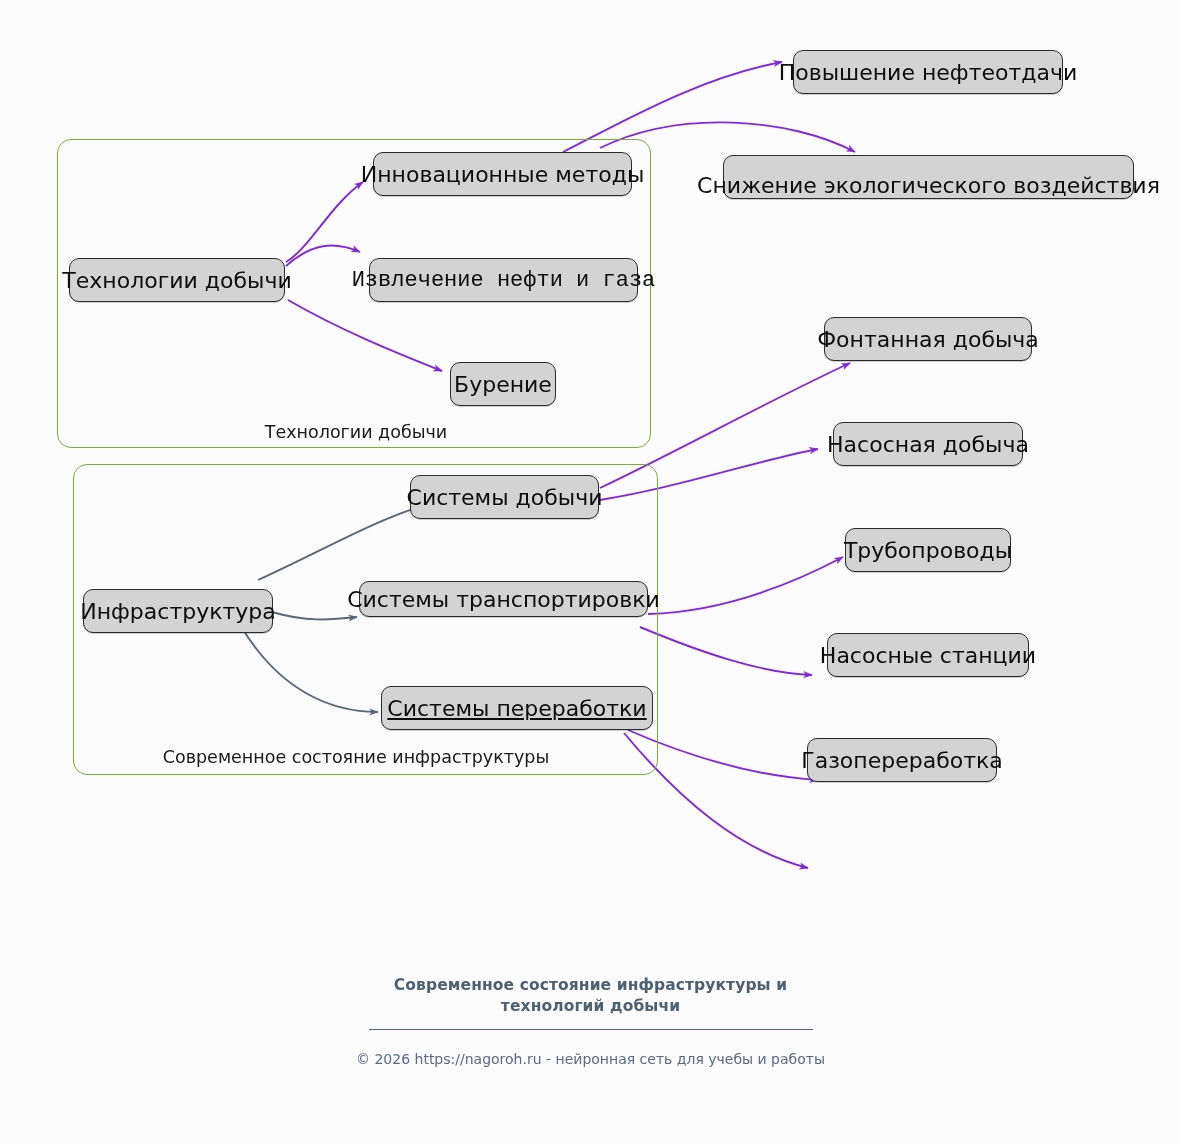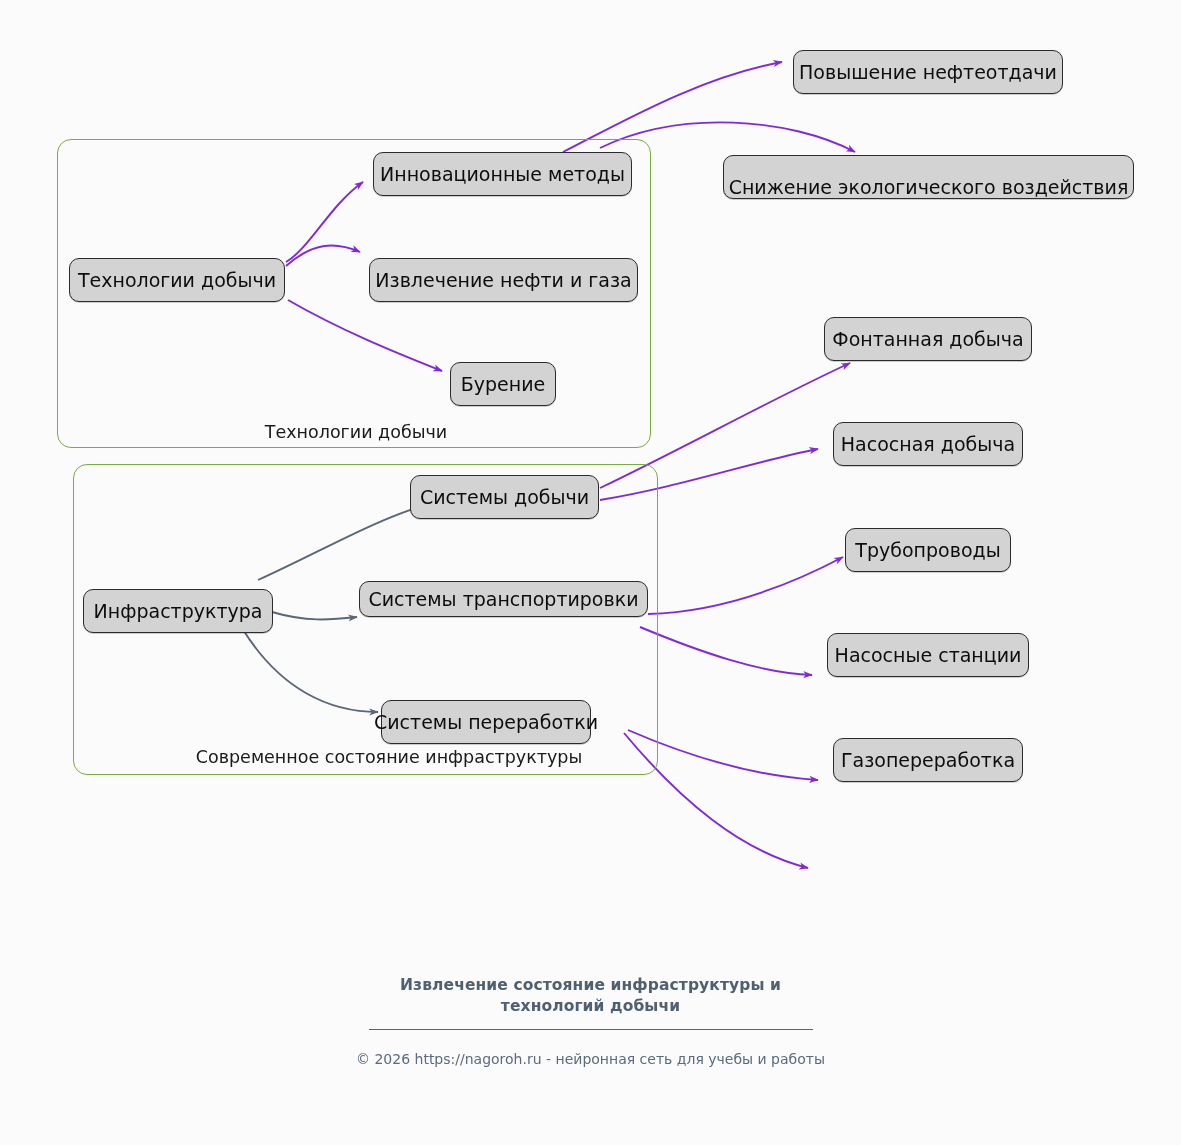--- a/index.html
+++ b/index.html
@@ -46,7 +46,7 @@
     display: flex;
     align-items: center;
     justify-content: center;
-    font-size: 19px;
+    font-size: 22px;
     color: #0d0d0d;
     white-space: nowrap;
     box-shadow: 0 1px 0 rgba(0,0,0,0.18);

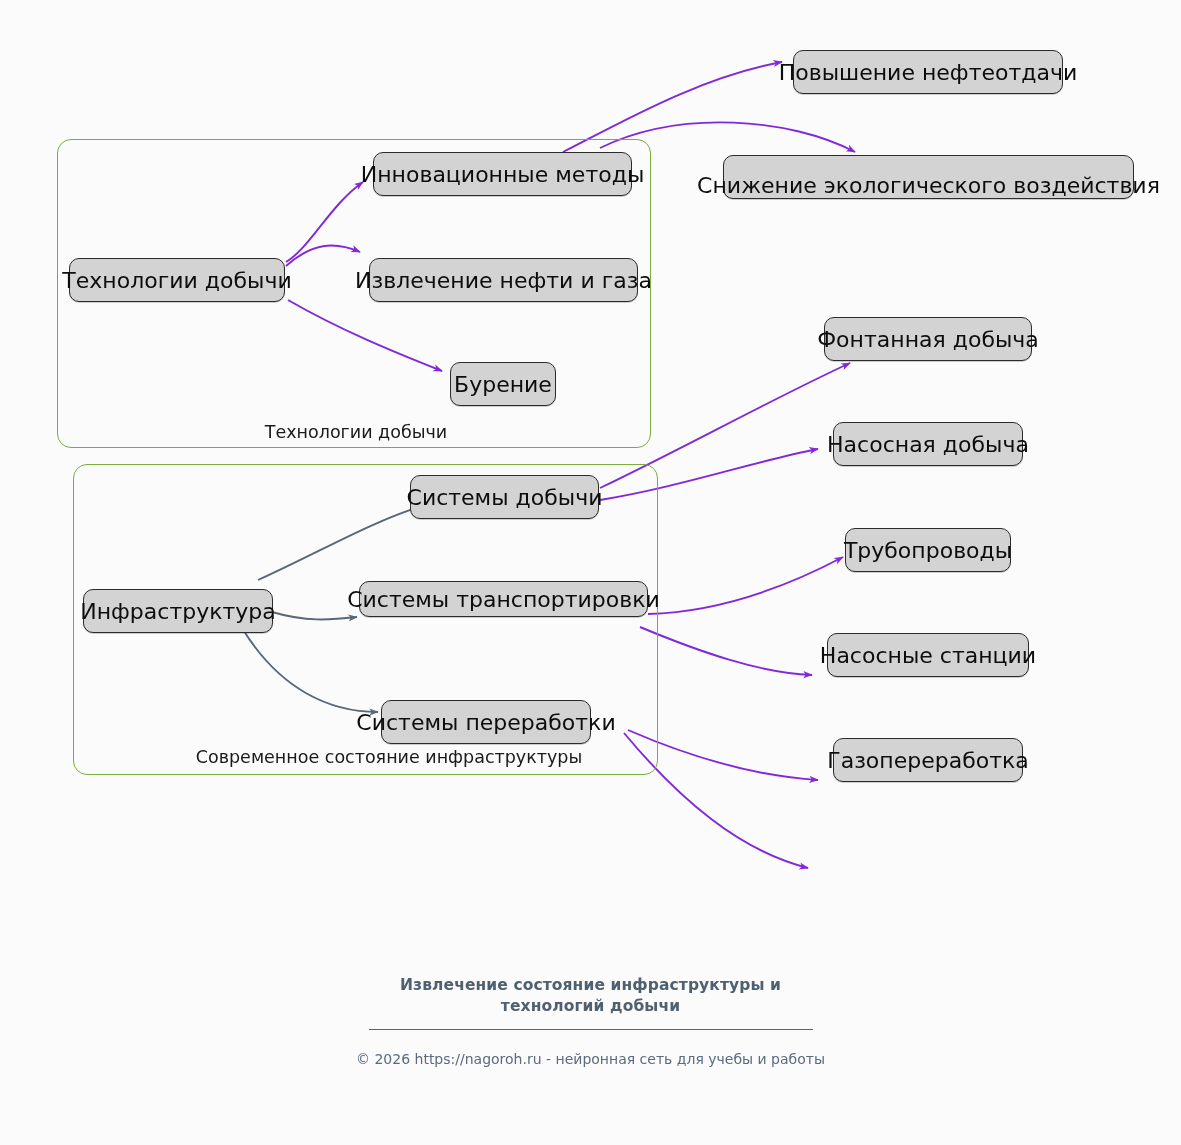--- a/index.html
+++ b/index.html
@@ -142,7 +142,7 @@
     <span>Инновационные методы</span>
   </div>
 
-  <div class="node" style="left:369px; top:258px; width:269px; height:44px;">
+  <div class="node" style="left:369px; top:258px; width:269px; height:44px;font-family:Liberation Mono, monospace;">
     <span>Извлечение нефти и газа</span>
   </div>
 

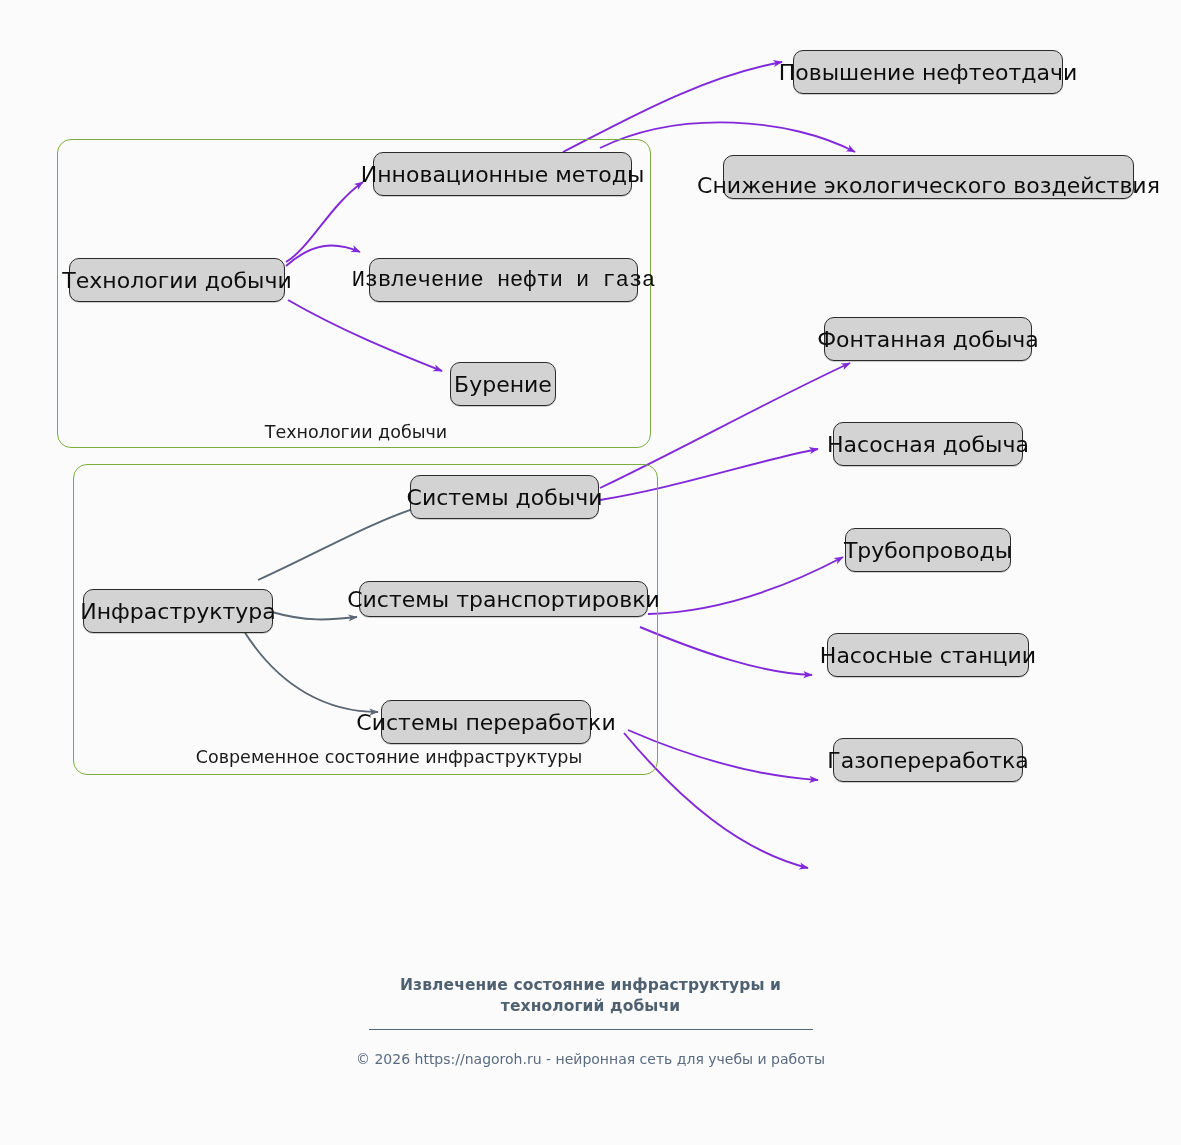--- a/index.html
+++ b/index.html
@@ -162,7 +162,7 @@
     <span>Системы транспортировки</span>
   </div>
 
-  <div class="node" style="left:381px; top:700px; width:210px; height:44px;">
+  <div class="node" style="left:381px; top:686px; width:272px; height:44px;text-decoration:underline;">
     <span>Системы переработки</span>
   </div>
 

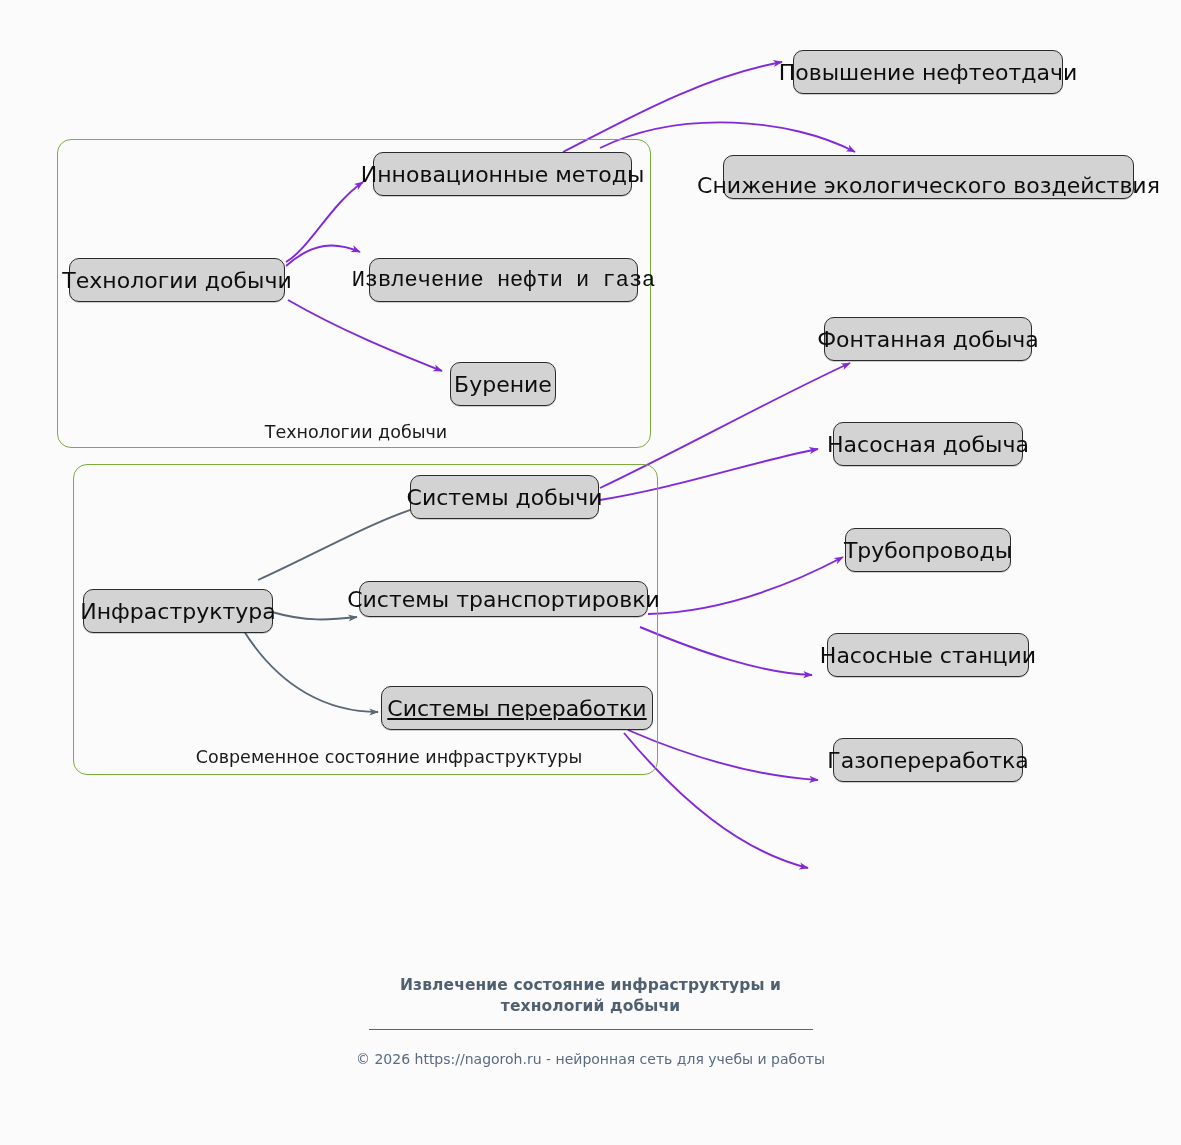--- a/index.html
+++ b/index.html
@@ -132,7 +132,7 @@
   <div class="cluster-label" style="left:356px; top:422px;">Технологии добычи</div>
 
   <div class="cluster" style="left:73px; top:464px; width:585px; height:311px;"></div>
-  <div class="cluster-label" style="left:389px; top:747px;">Современное состояние инфраструктуры</div>
+  <div class="cluster-label" style="left:356px; top:747px;">Современное состояние инфраструктуры</div>
 
   <div class="node" style="left:69px; top:258px; width:216px; height:44px;">
     <span>Технологии добычи</span>

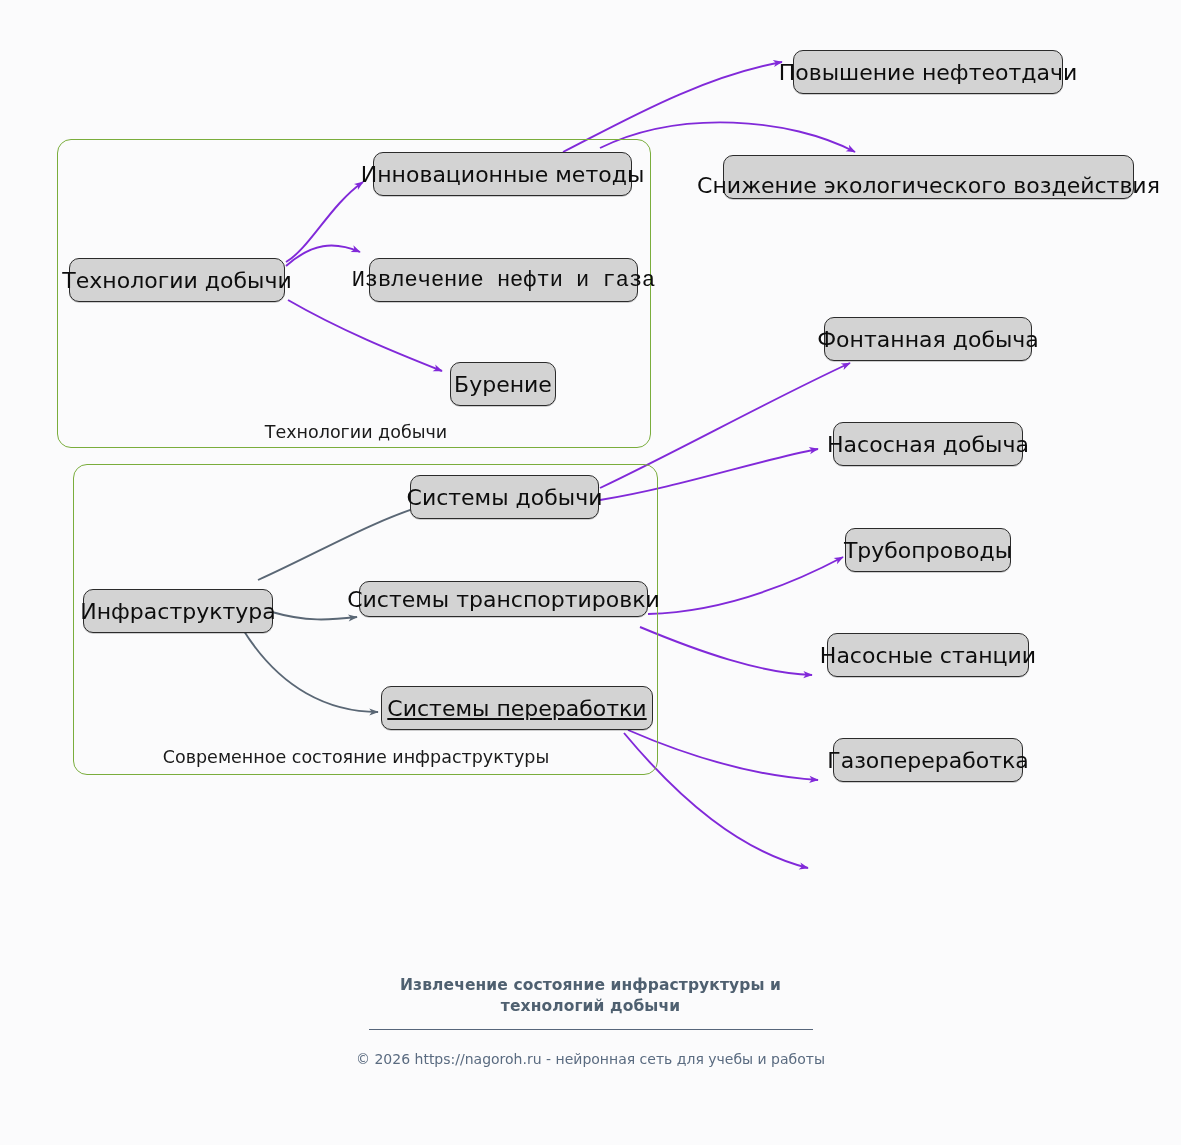--- a/index.html
+++ b/index.html
@@ -190,7 +190,7 @@
     <span>Насосные станции</span>
   </div>
 
-  <div class="node" style="left:833px; top:738px; width:190px; height:44px;">
+  <div class="node" style="left:807px; top:738px; width:190px; height:44px;">
     <span>Газопереработка</span>
   </div>
 

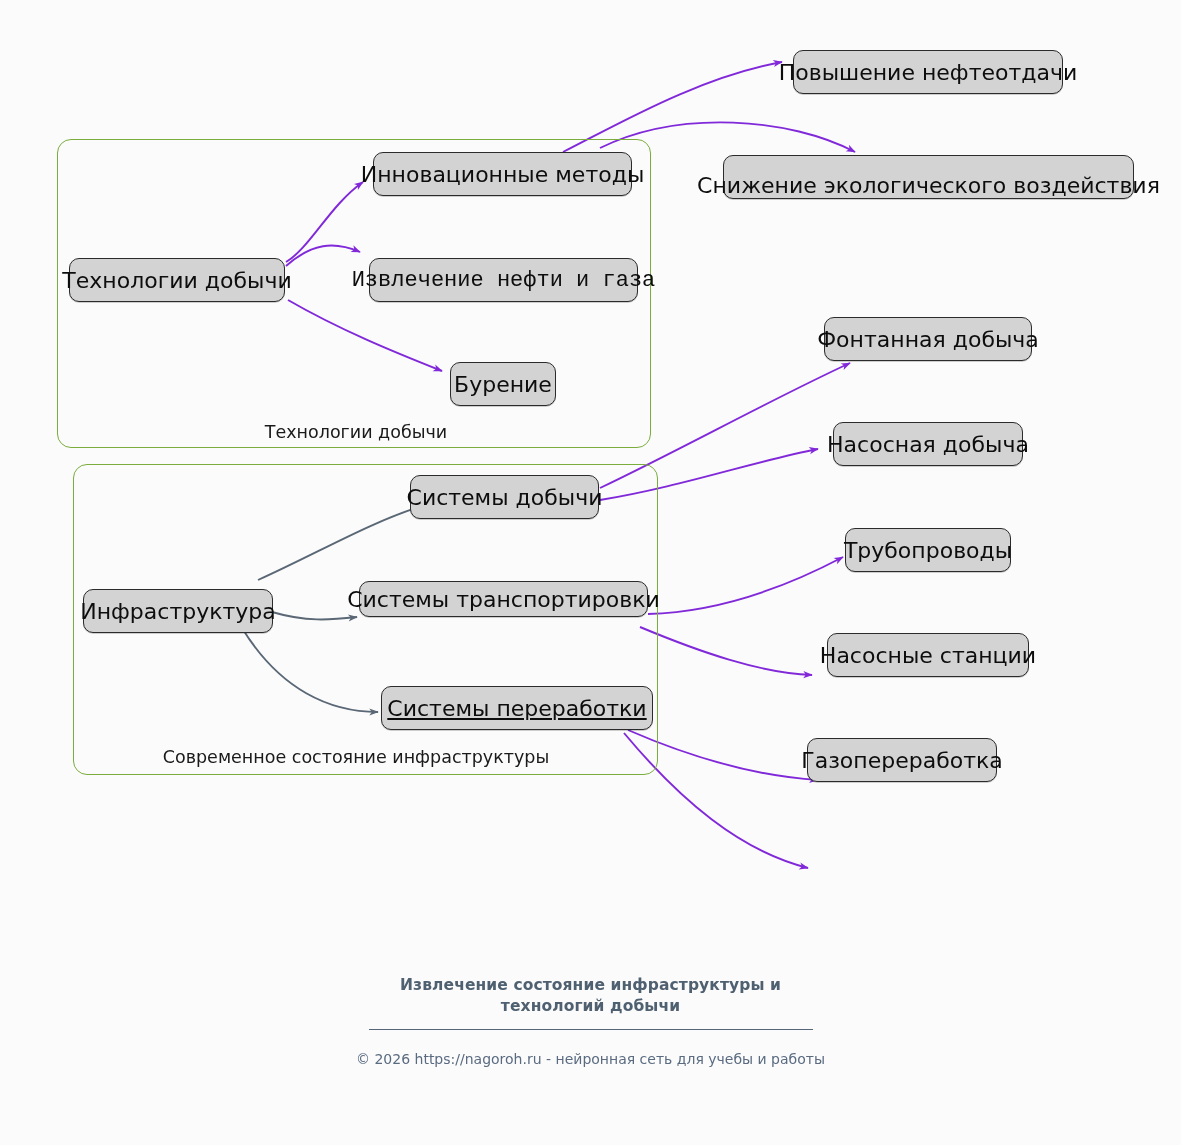--- a/index.html
+++ b/index.html
@@ -196,7 +196,7 @@
 
 
   <div class="footer footer-title" style="top:975px;">
-    <div>Извлечение состояние инфраструктуры и</div>
+    <div>Современное состояние инфраструктуры и</div>
     <div>технологий добычи</div>
   </div>
 

